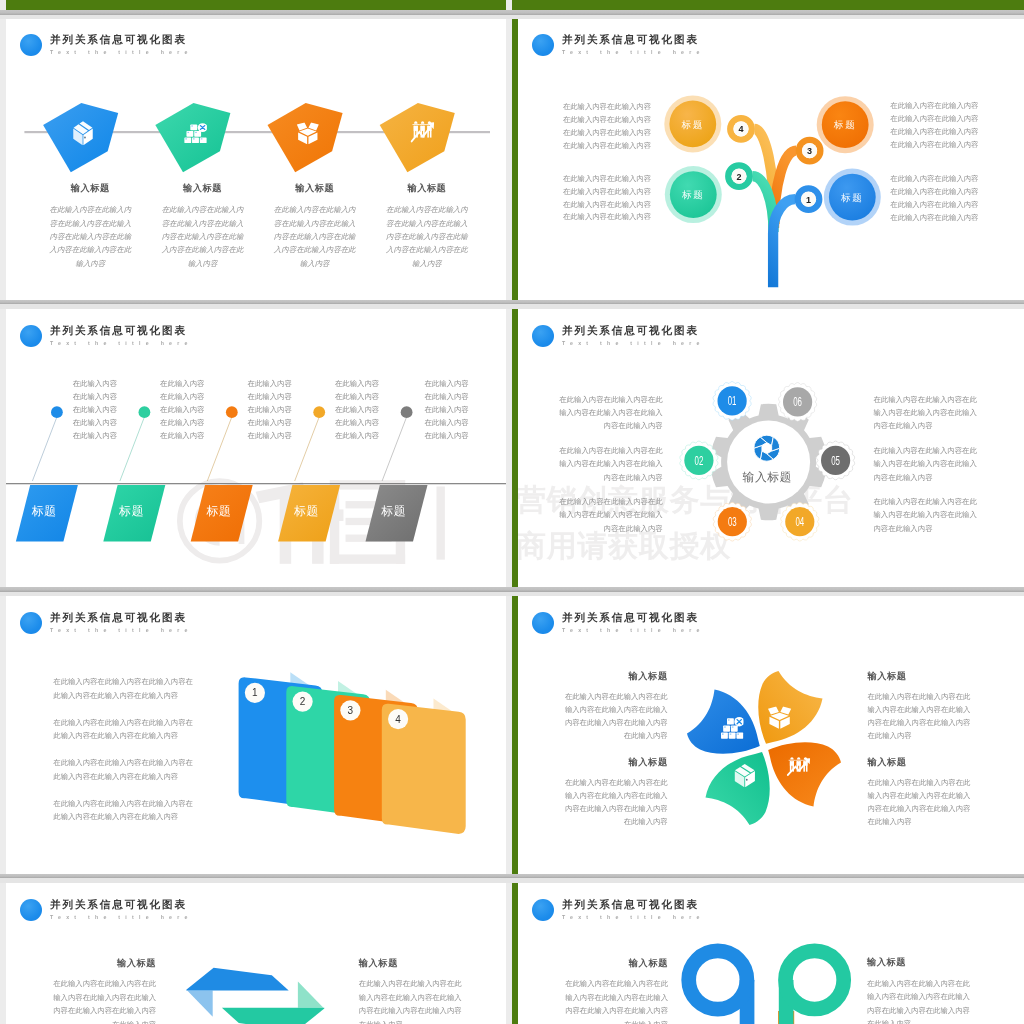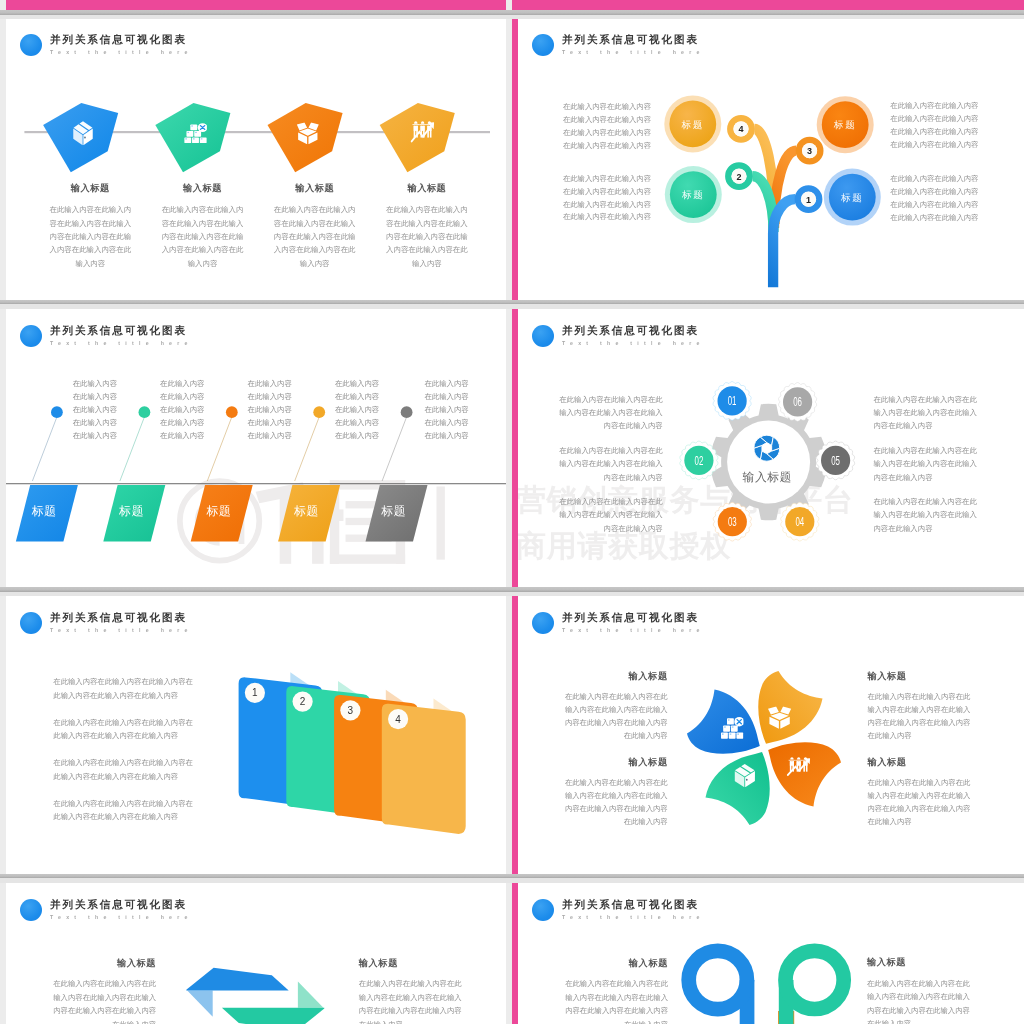--- a/index.html
+++ b/index.html
@@ -4,7 +4,7 @@
 <style>
   html,body{margin:0;padding:0;width:1024px;height:1024px;background:#ffffff;overflow:hidden;}
   body{font-family:"Liberation Sans",sans-serif;-webkit-font-smoothing:antialiased;}
-  .page{position:relative;width:1024px;height:1024px;background:#ec4899;overflow:hidden;}
+  .page{position:relative;width:1024px;height:1024px;background:#4d7c0f;overflow:hidden;}
 
   
   .sep{position:absolute;left:0;width:1024px;height:9px;}

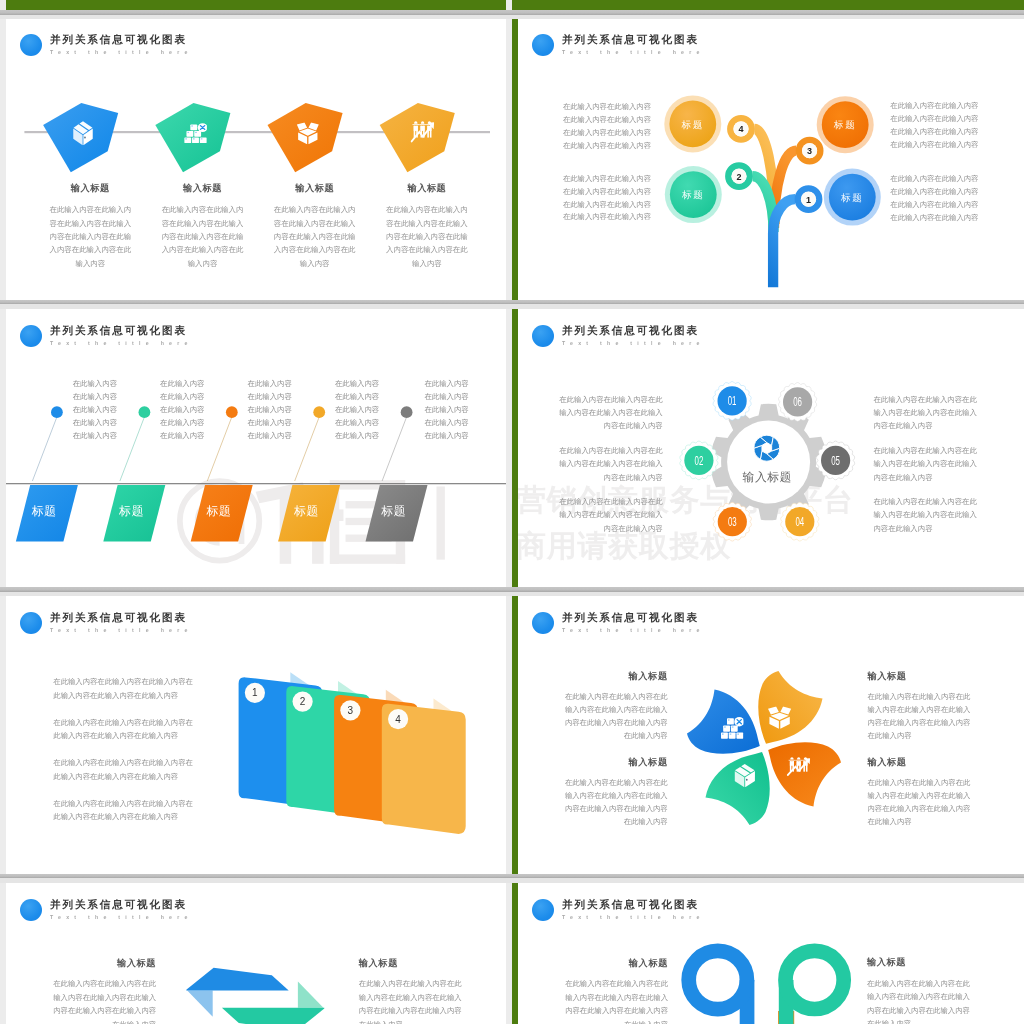--- a/index.html
+++ b/index.html
@@ -46,7 +46,7 @@
   .wm3{position:absolute;left:166px;top:150px;width:345px;height:126px;}
   .tnum{font-size:9px;font-weight:bold;fill:#222;text-anchor:middle;font-family:"Liberation Sans",sans-serif;}
   .blbl{font-size:9.6px;fill:#ffffff;text-anchor:middle;font-family:"Liberation Sans",sans-serif;letter-spacing:1.8px;}
-  .s1b{margin-top:10.0px;font-size:7.43px;color:#919191;line-height:13.4px;letter-spacing:0px;width:82px;margin-left:auto;margin-right:auto;}
+  .s1b{margin-top:10.0px;font-size:7.43px;color:#919191;line-height:13.4px;letter-spacing:0px;width:82px;margin-left:auto;margin-right:auto;font-style:italic;}
 </style>
 </head>
 <body>

